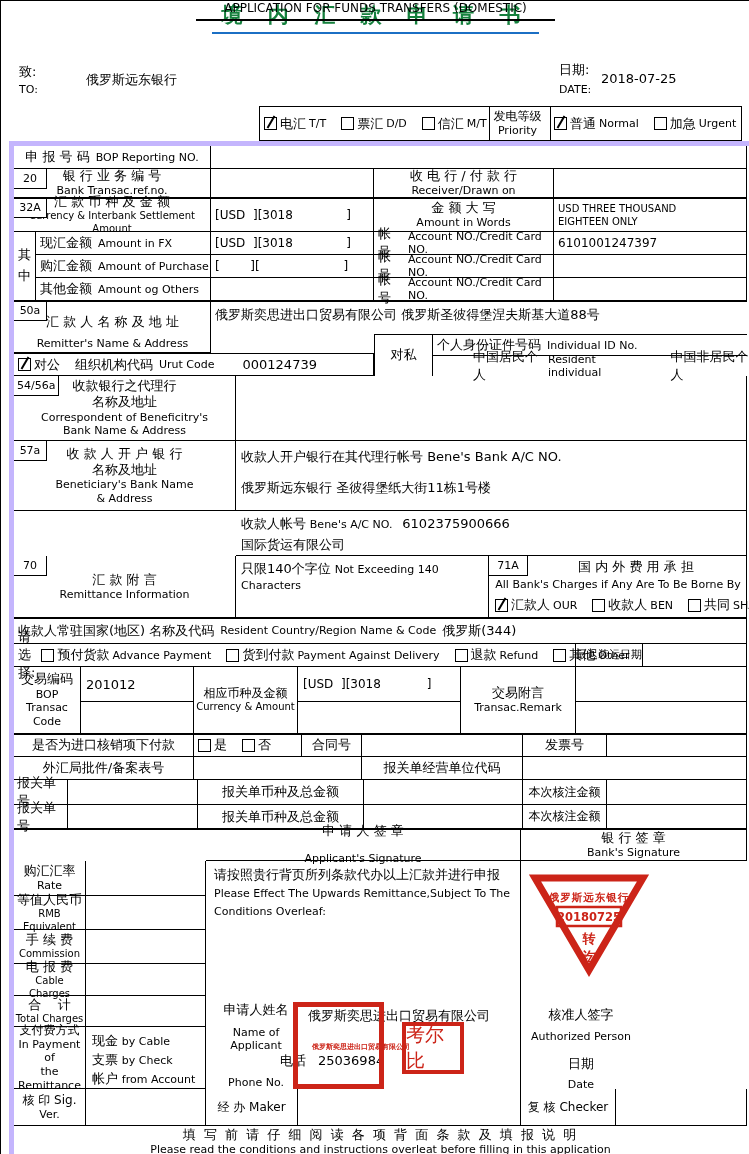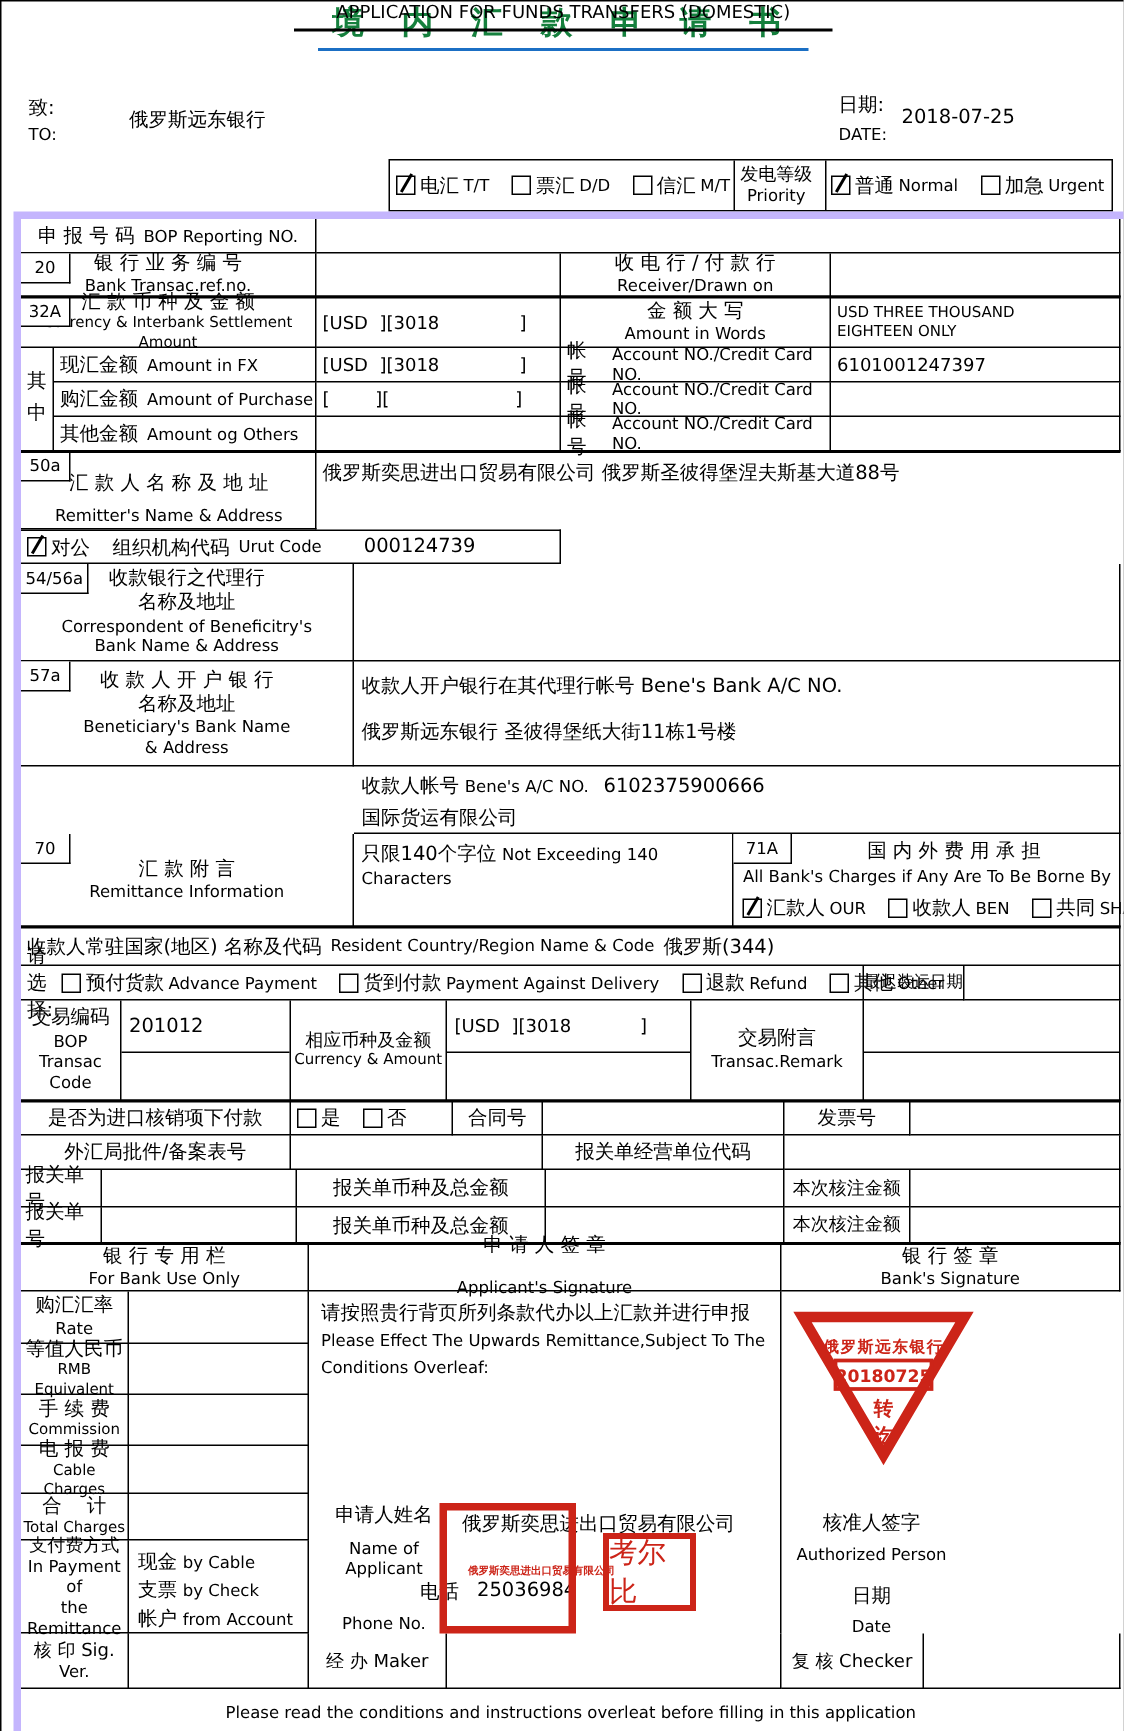--- a/index.html
+++ b/index.html
@@ -165,6 +165,18 @@
     </div>
     <div class="abs cn" style="left:201px;top:160px;width:530px;">俄罗斯奕思进出口贸易有限公司  俄罗斯圣彼得堡涅夫斯基大道88号</div>
 
+    <div class="abs" style="left:360px;top:188px;width:373px;height:42px;border-left:1px solid #000;border-top:1px solid #000;box-sizing:border-box;">
+      <div class="abs fc cn" style="left:0;top:0;width:58px;height:41px;border-right:1px solid #000;box-sizing:border-box;">对私</div>
+      <div class="abs fl" style="left:58px;top:0;width:314px;height:21px;border-bottom:1px solid #000;box-sizing:border-box;">
+        <span class="cn">个人身份证件号码</span>
+          <span class="en">Individual ID No.</span>
+      </div>
+      <div class="abs fl" style="left:58px;top:21px;width:314px;height:20px;">
+        <span class="cn" style="margin-left:36px;">中国居民个人</span>
+        <span class="en">Resident individual</span>
+        <span class="cn" style="margin-left:24px;">中国非居民个人</span>
+      </div>
+    </div>
 
     <div class="c fl" style="left:0;top:207px;width:360px;height:23px;border-top:1px solid #000;">
       <span class="cbi">

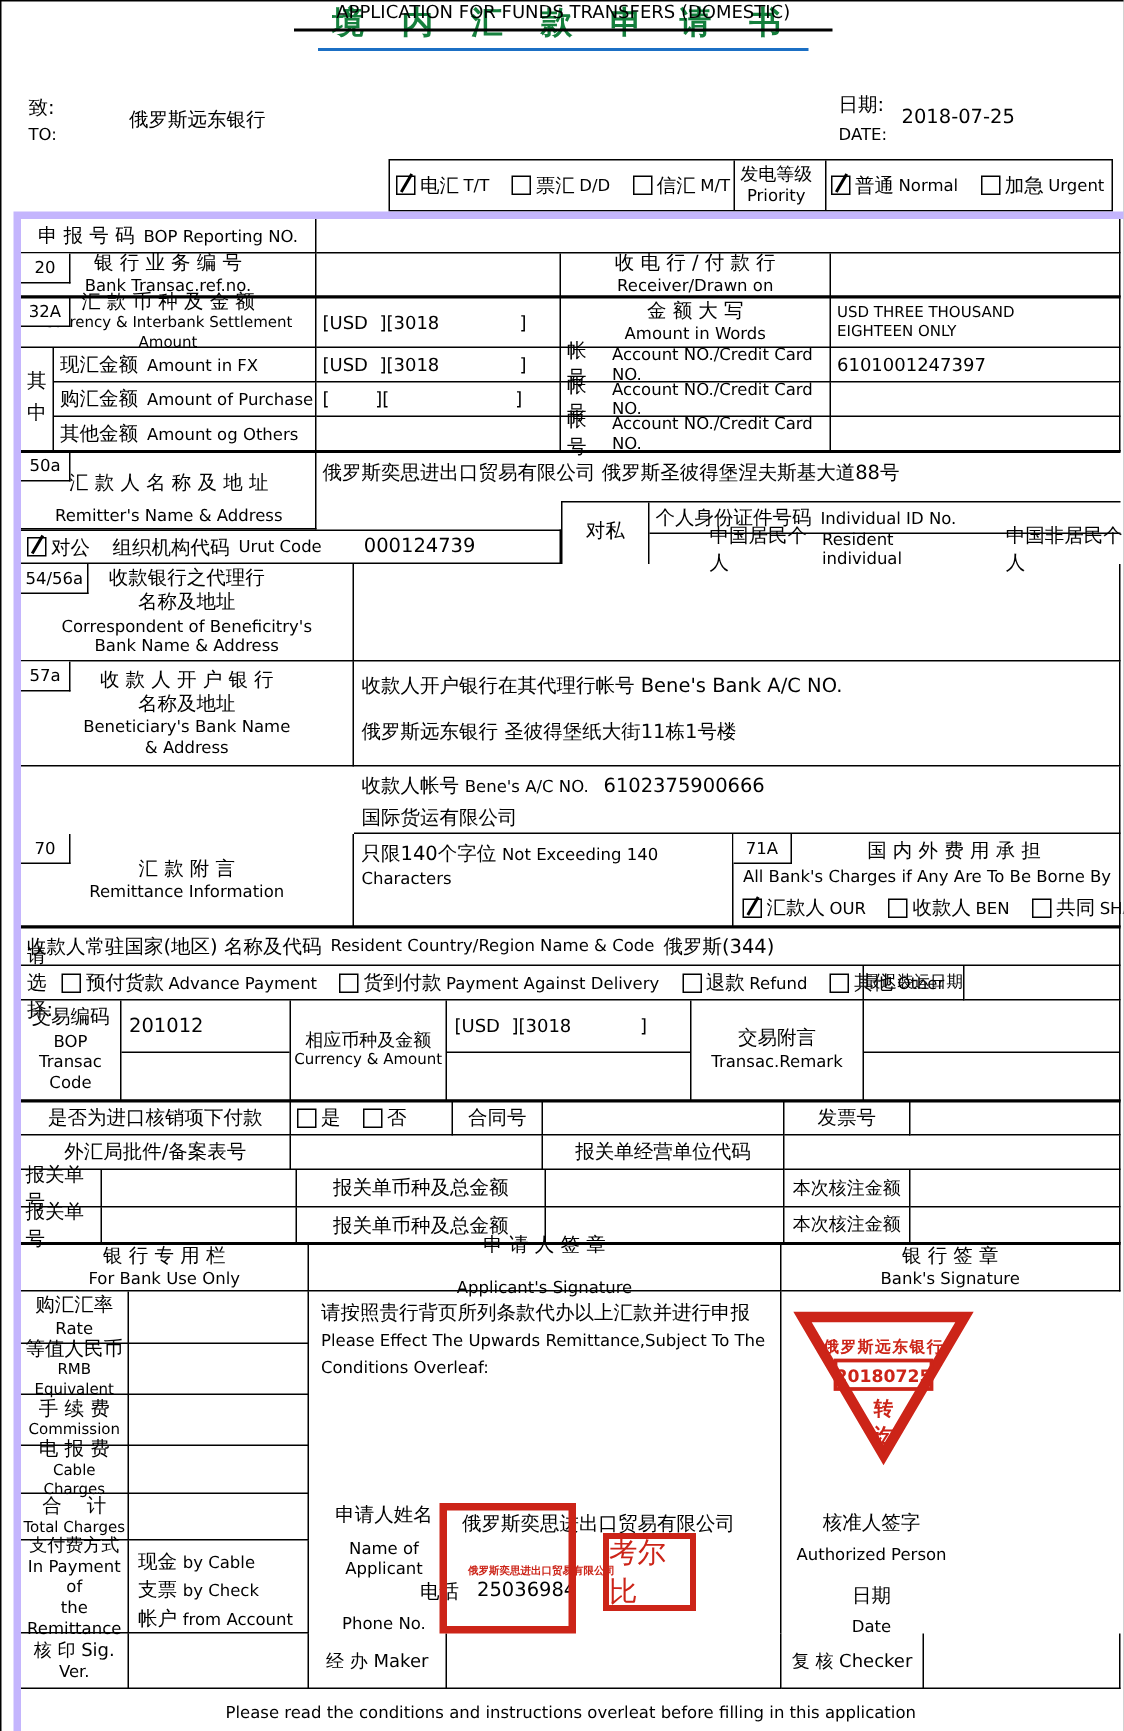--- a/index.html
+++ b/index.html
@@ -342,10 +342,6 @@
     <div class="c fr cn" style="left:509px;top:659px;width:84px;height:24px;font-size:12px;">本次核注金额</div>
     <div class="c fl" style="left:593px;top:659px;width:140px;height:24px;"></div>
 
-    <div class="c fc" style="left:0;top:683px;width:192px;height:32px;">
-      <span class="cn">银 行 专 用 栏</span>
-        <span class="en">For Bank Use Only</span>
-    </div>
     <div class="c fc" style="left:192px;top:683px;width:315px;height:32px;gap:13px;">
       <span class="cn">申   请   人   签   章</span>
         <span class="en">Applicant's Signature</span>

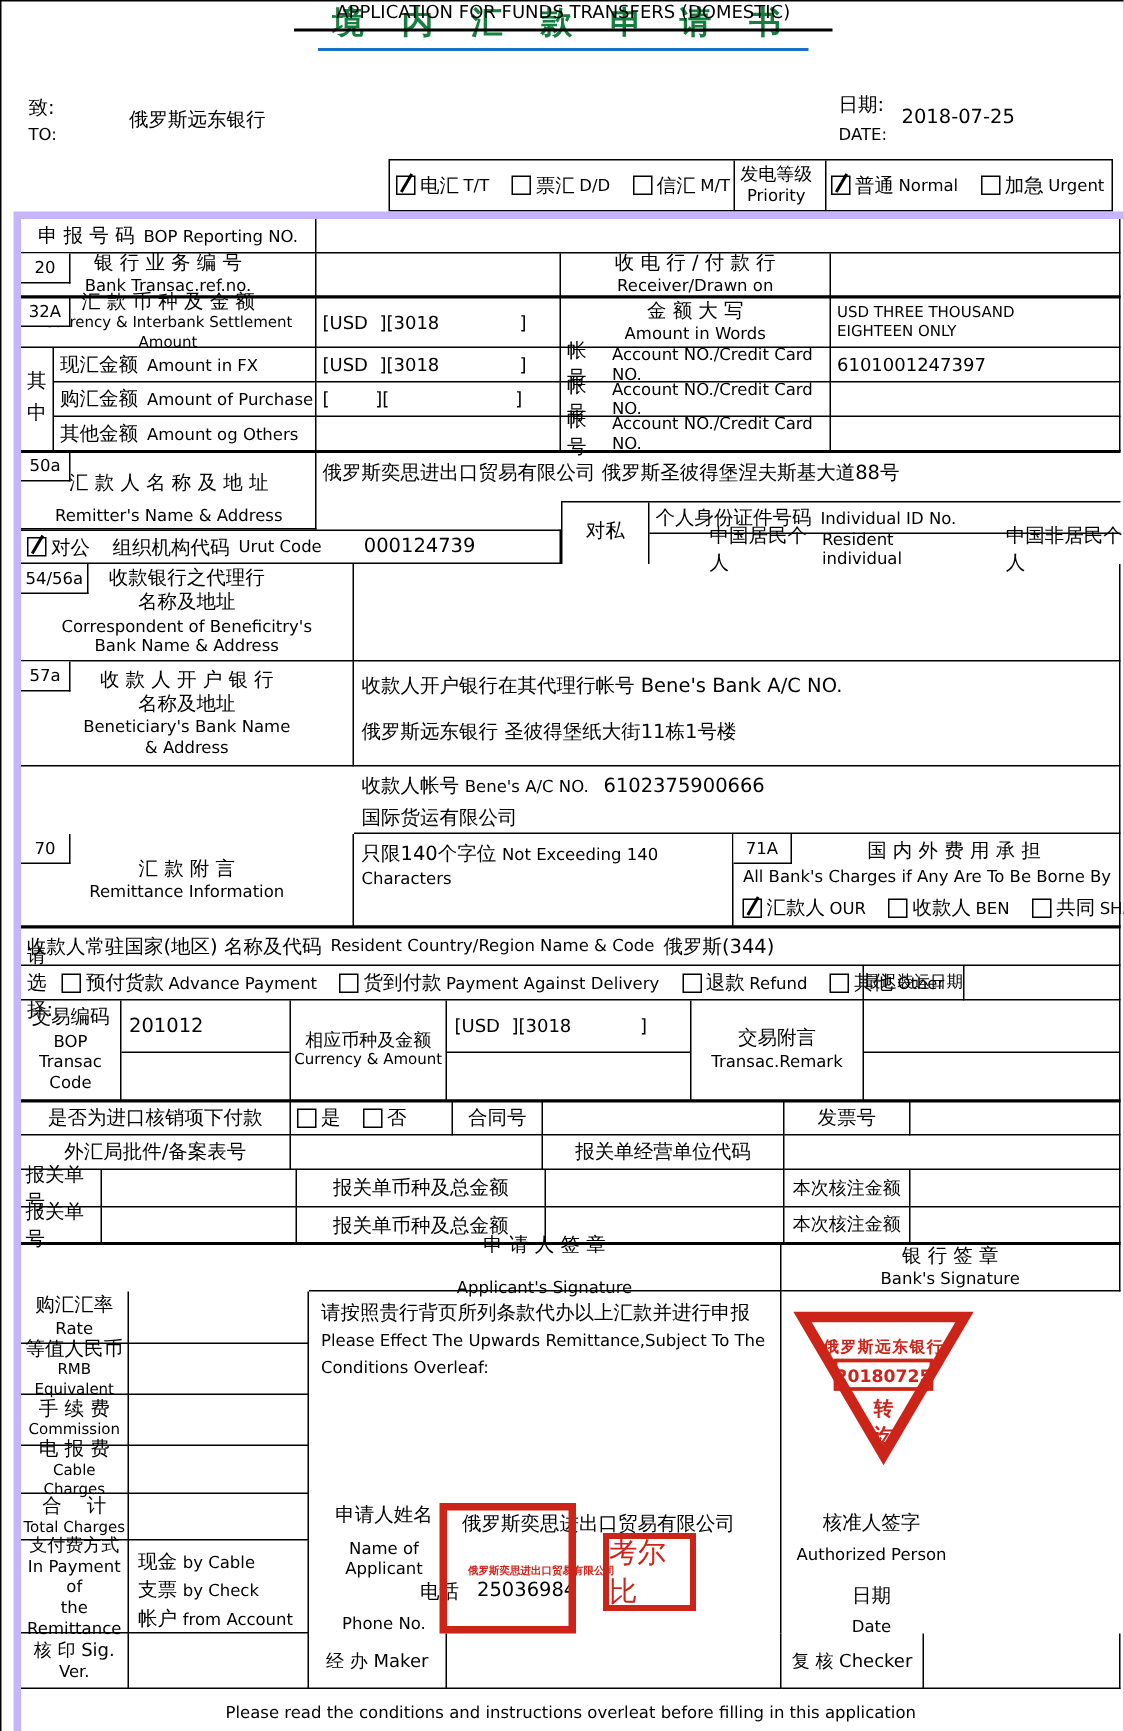--- a/index.html
+++ b/index.html
@@ -433,6 +433,7 @@
     <div class="c fl" style="left:602px;top:943px;width:131px;height:37px;"></div>
 
     <div class="abs fc" style="left:0;top:980px;width:733px;height:32px;">
+      <span class="cn" style="letter-spacing:2px;">填 写 前 请 仔 细 阅 读 各 项 背 面 条 款 及 填 报 说 明</span>
       <span class="en">Please read the conditions and instructions overleat before filling in this application</span>
     </div>
   </div>

